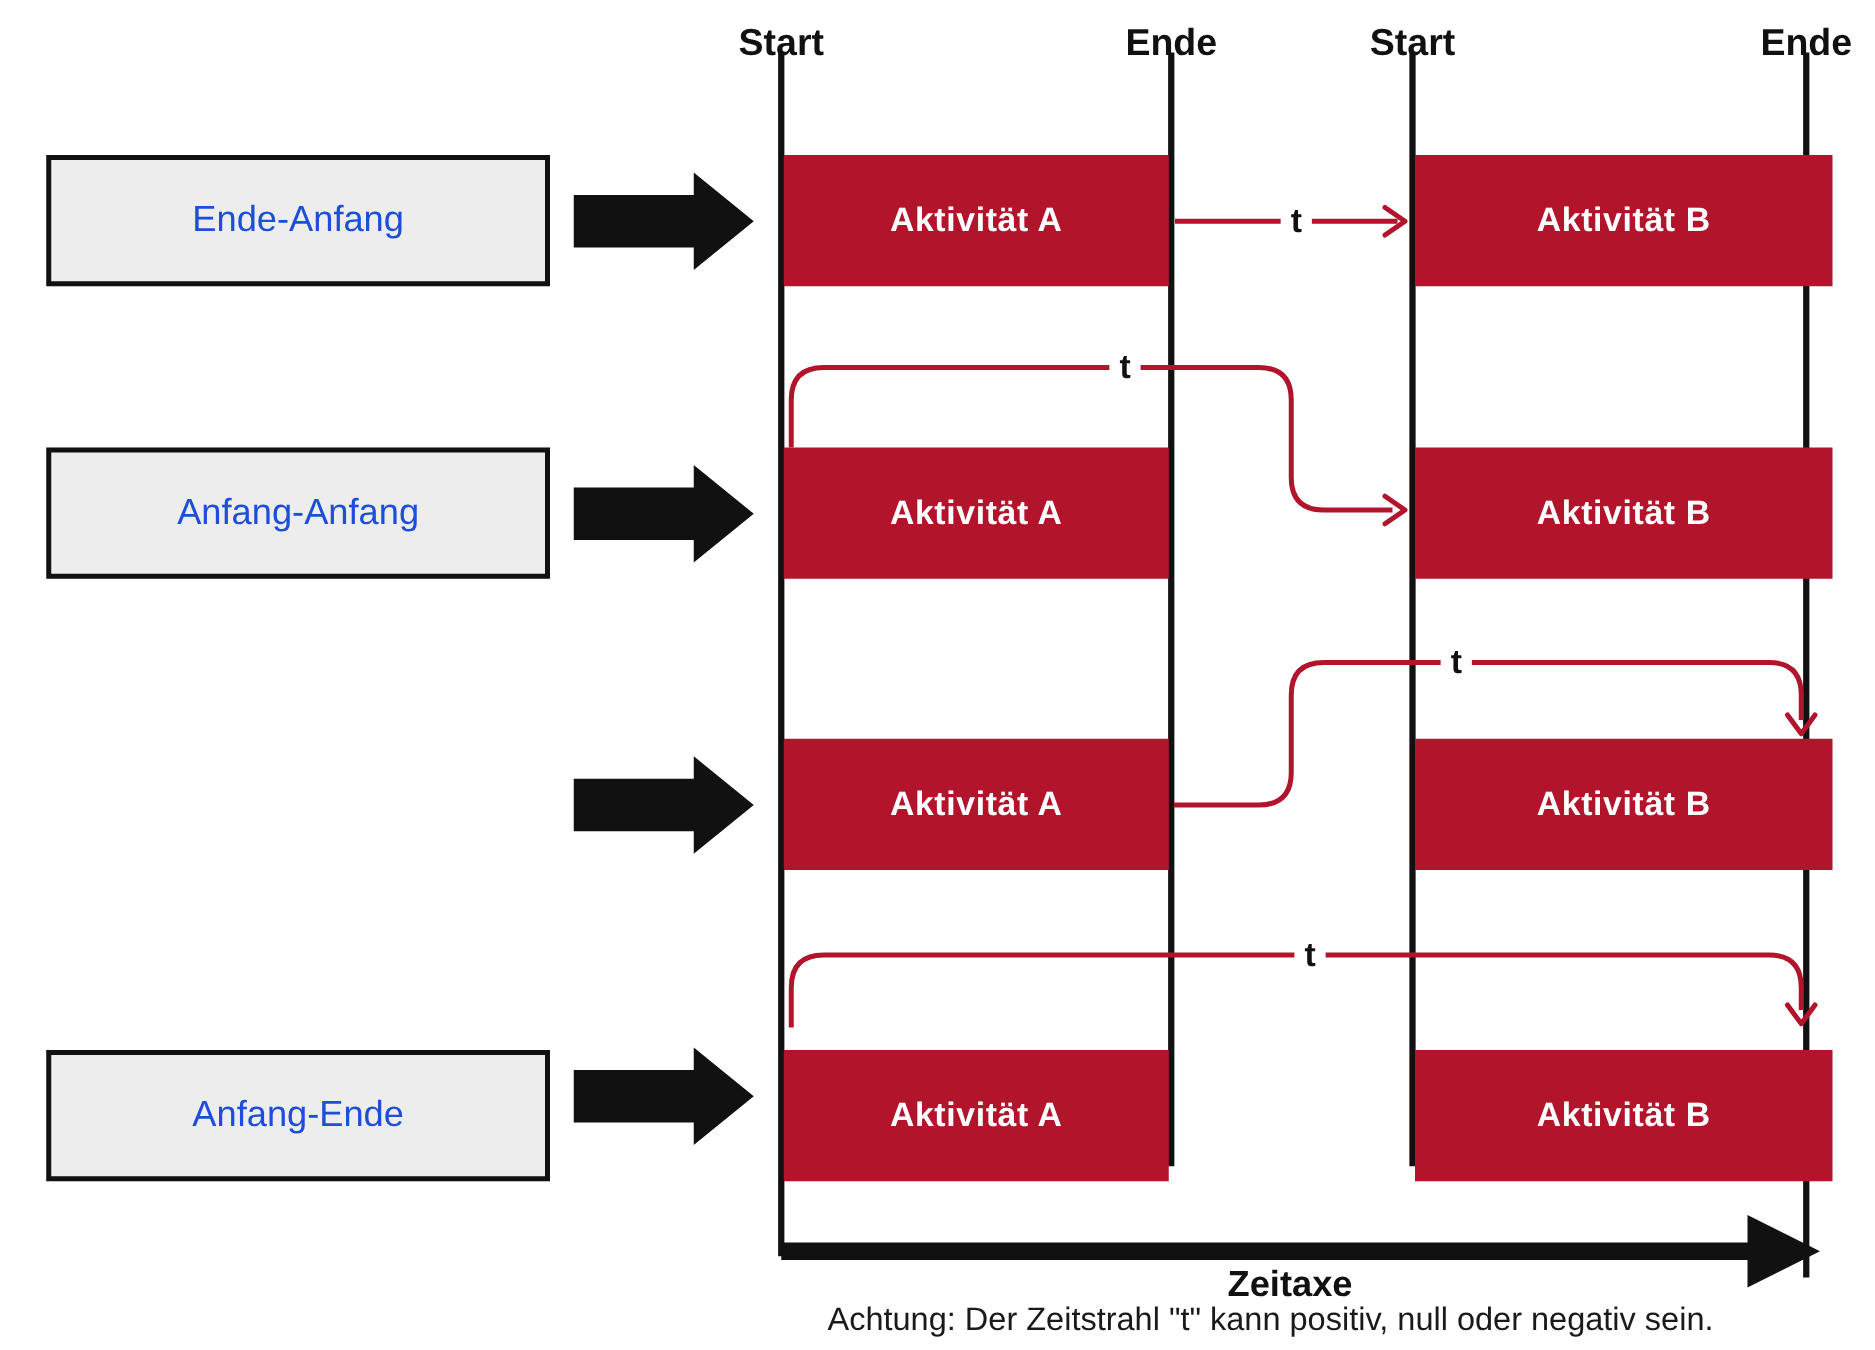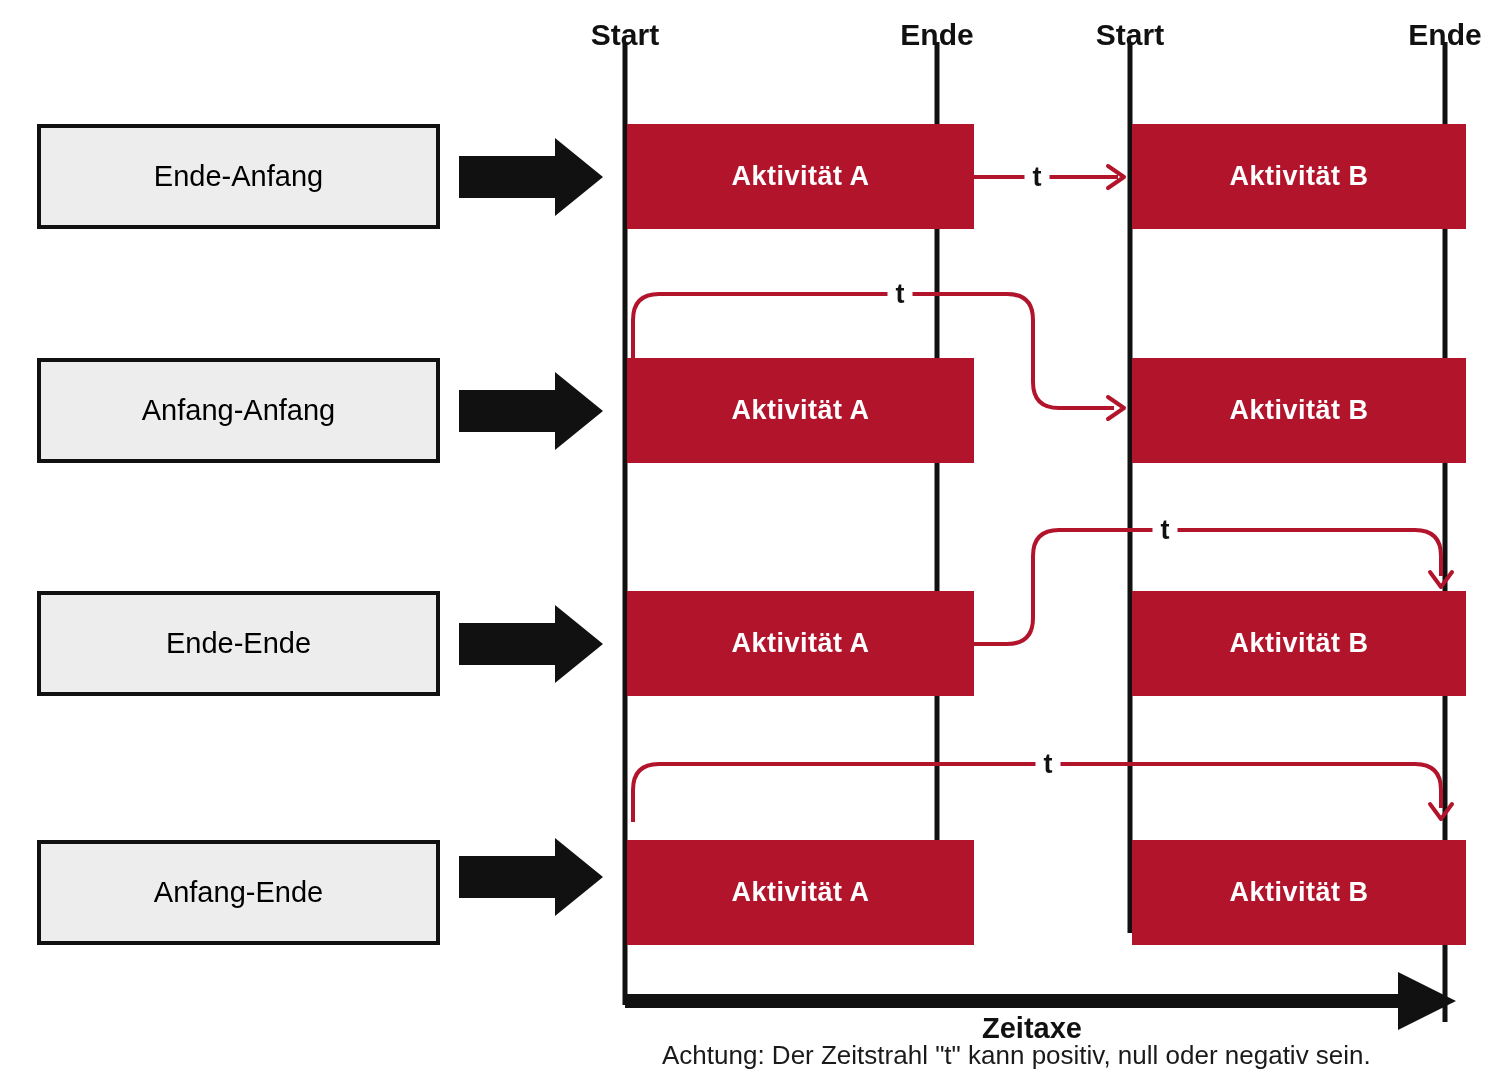--- a/index.html
+++ b/index.html
@@ -27,7 +27,7 @@
     position:absolute;left:37px;width:403px;height:105px;
     background:var(--box_bg);border:4px solid var(--black);
     display:flex;align-items:center;justify-content:center;
-    font-size:29px;color:#000000;
+    font-size:29px;color:#1d4ed8;
   }
 
   

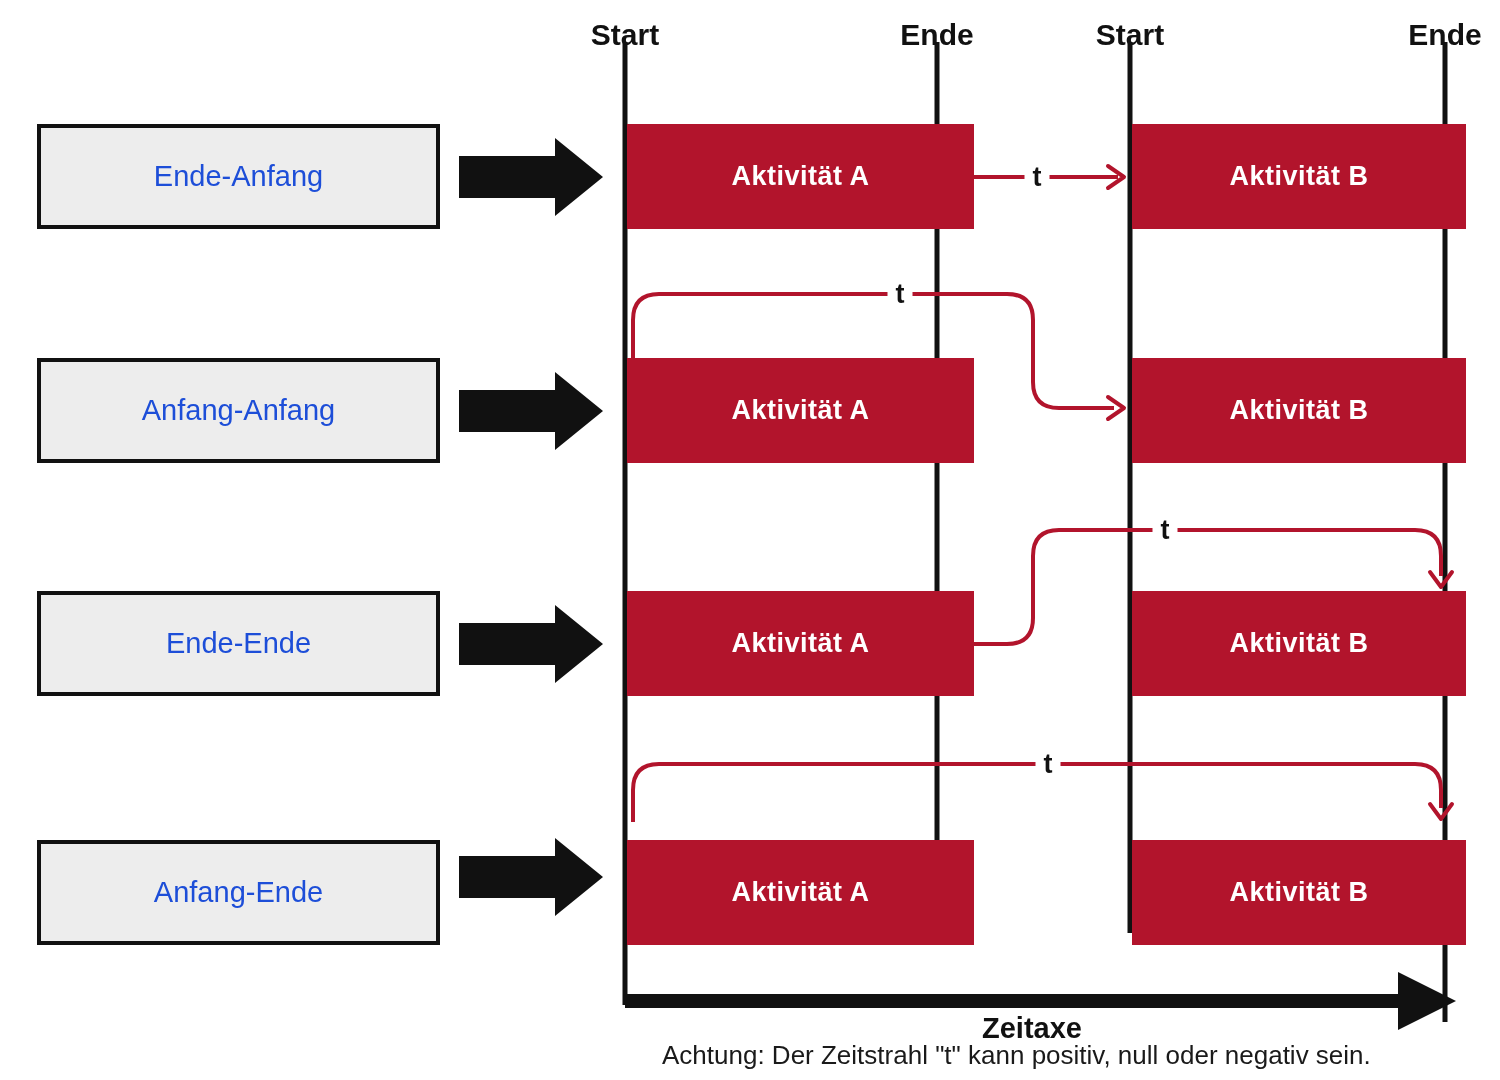--- a/index.html
+++ b/index.html
@@ -37,7 +37,7 @@
     font-size:27px;font-weight:bold;color:var(--text_on_red);
     letter-spacing:0.5px;white-space:nowrap;
   }
-  .bar-a{left:627px;width:347px;}
+  .bar-a{left:627px;width:308px;}
   .bar-b{left:1132px;width:334px;}
 
   .row1{top:124px;} .row2{top:358px;} .row3{top:591px;} .row4{top:824px;margin-top:16px;}

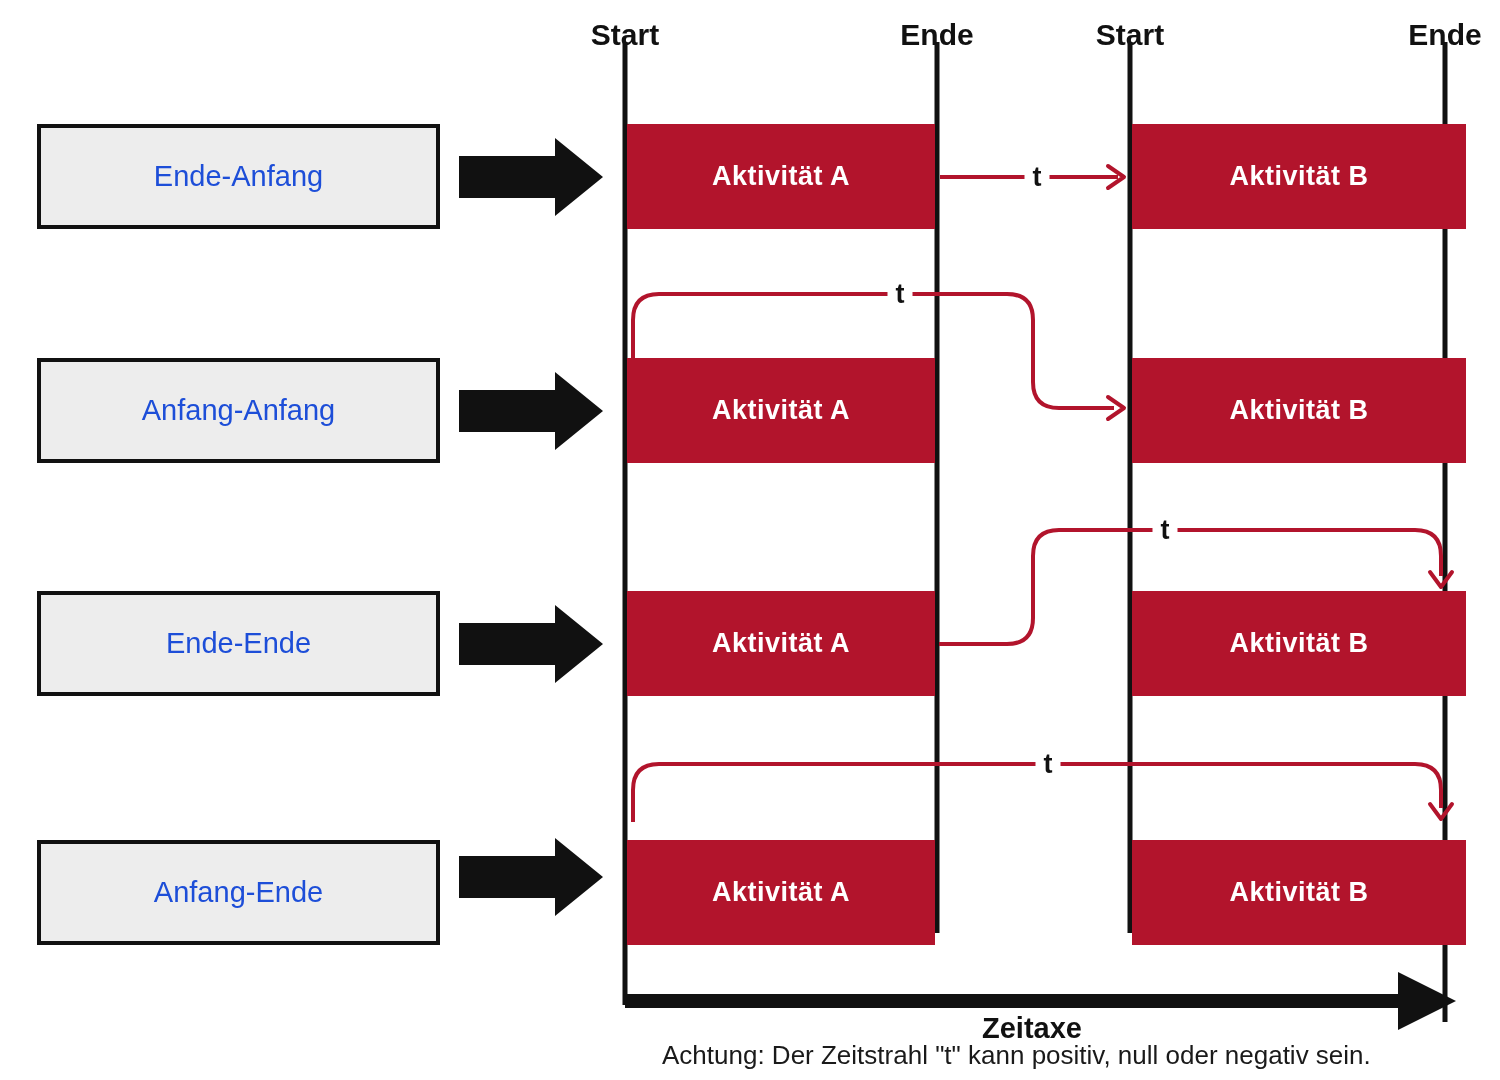--- a/index.html
+++ b/index.html
@@ -117,7 +117,6 @@
   <div class="activity-bar bar-b row2">Aktivität B</div>
   <div class="lag-label" style="left:900px;top:294px">t</div>
 
-  <div class="type-box row3">Ende-Ende</div>
   <div class="activity-bar bar-a row3">Aktivität A</div>
   <div class="activity-bar bar-b row3">Aktivität B</div>
   <div class="lag-label" style="left:1165px;top:530px">t</div>

